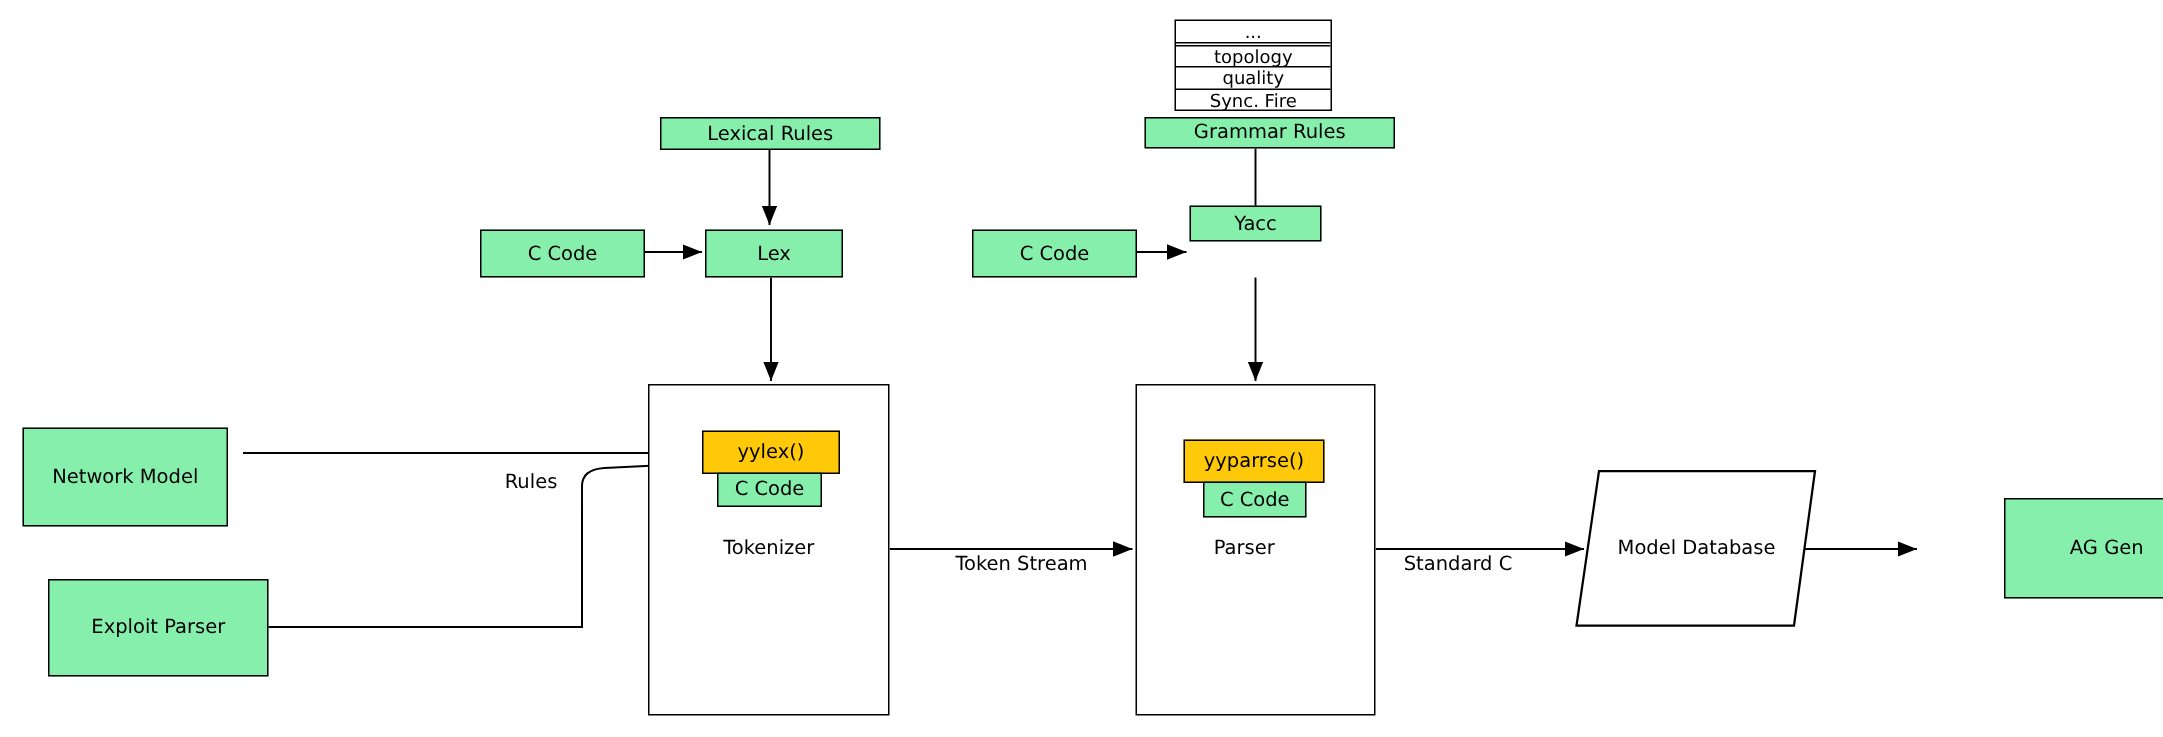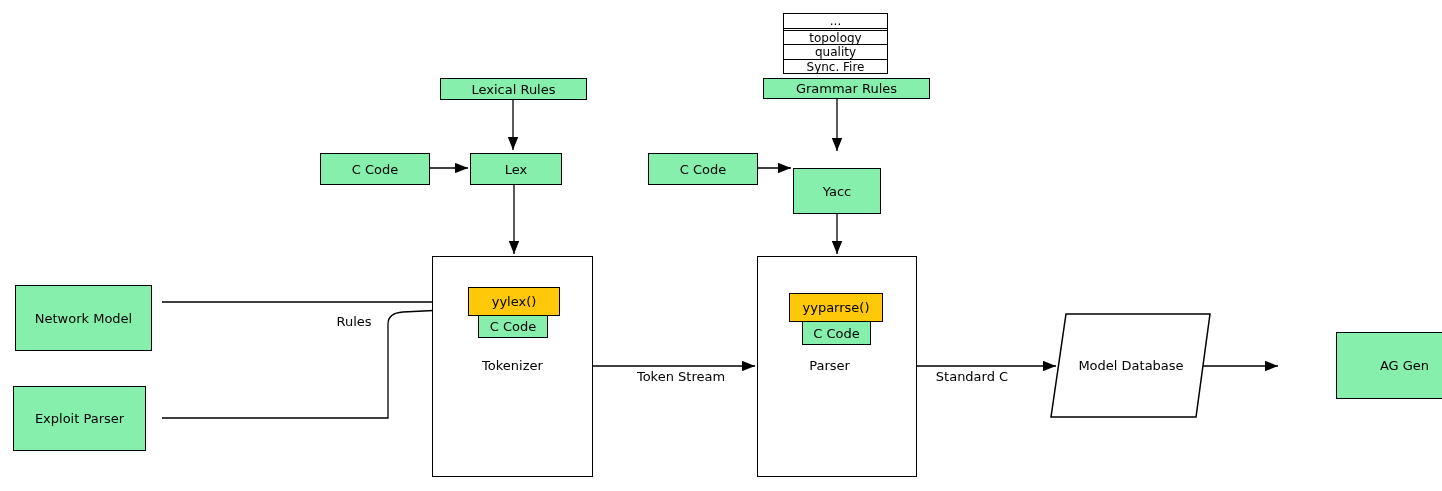--- a/index.html
+++ b/index.html
@@ -102,7 +102,7 @@
 
   <div class="node" style="left:648px; top:153px; width:110px; height:32px;">C Code</div>
 
-  <div class="node" style="left:793px; top:168px; width:88px; height:46px;">Yacc</div>
+  <div class="node" style="left:793px; top:137px; width:88px; height:24px;">Yacc</div>
 
   <div class="node" style="left:15px; top:285px; width:137px; height:66px;">Network Model</div>
 

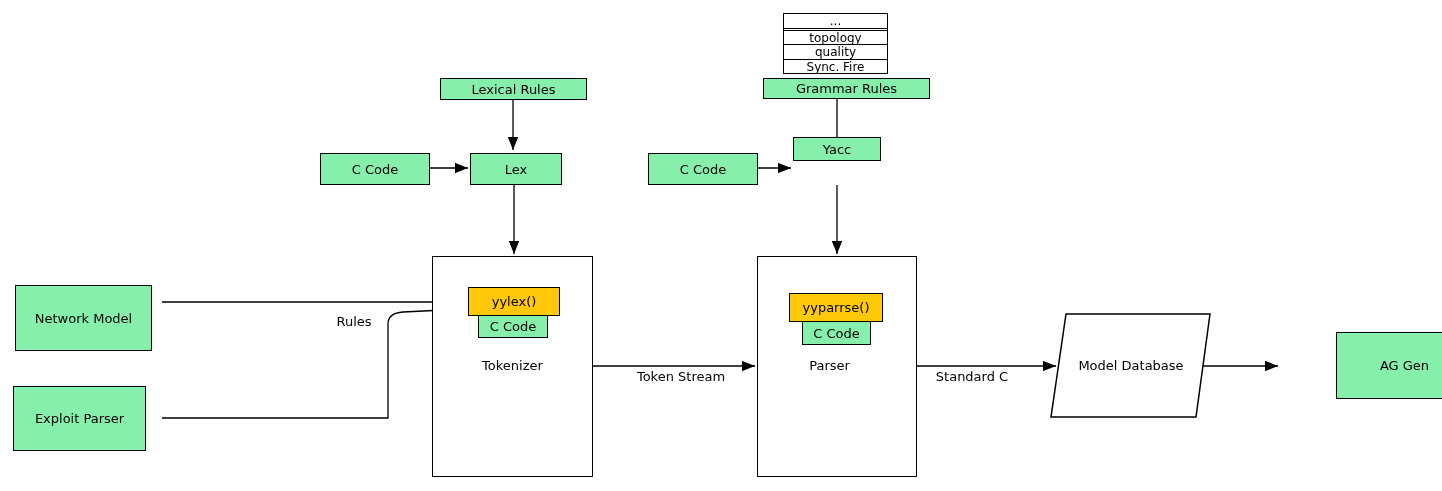--- a/index.html
+++ b/index.html
@@ -106,7 +106,7 @@
 
   <div class="node" style="left:15px; top:285px; width:137px; height:66px;">Network Model</div>
 
-  <div class="node" style="left:13px; top:386px; width:133px; height:65px;">Exploit Parser</div>
+  <div class="node" style="left:32px; top:386px; width:147px; height:65px;">Exploit Parser</div>
 
   <div class="node big" style="left:432px; top:256px; width:161px; height:221px;"></div>
   <div class="node highlight" style="left:468px; top:287px; width:92px; height:29px;">yylex()</div>

